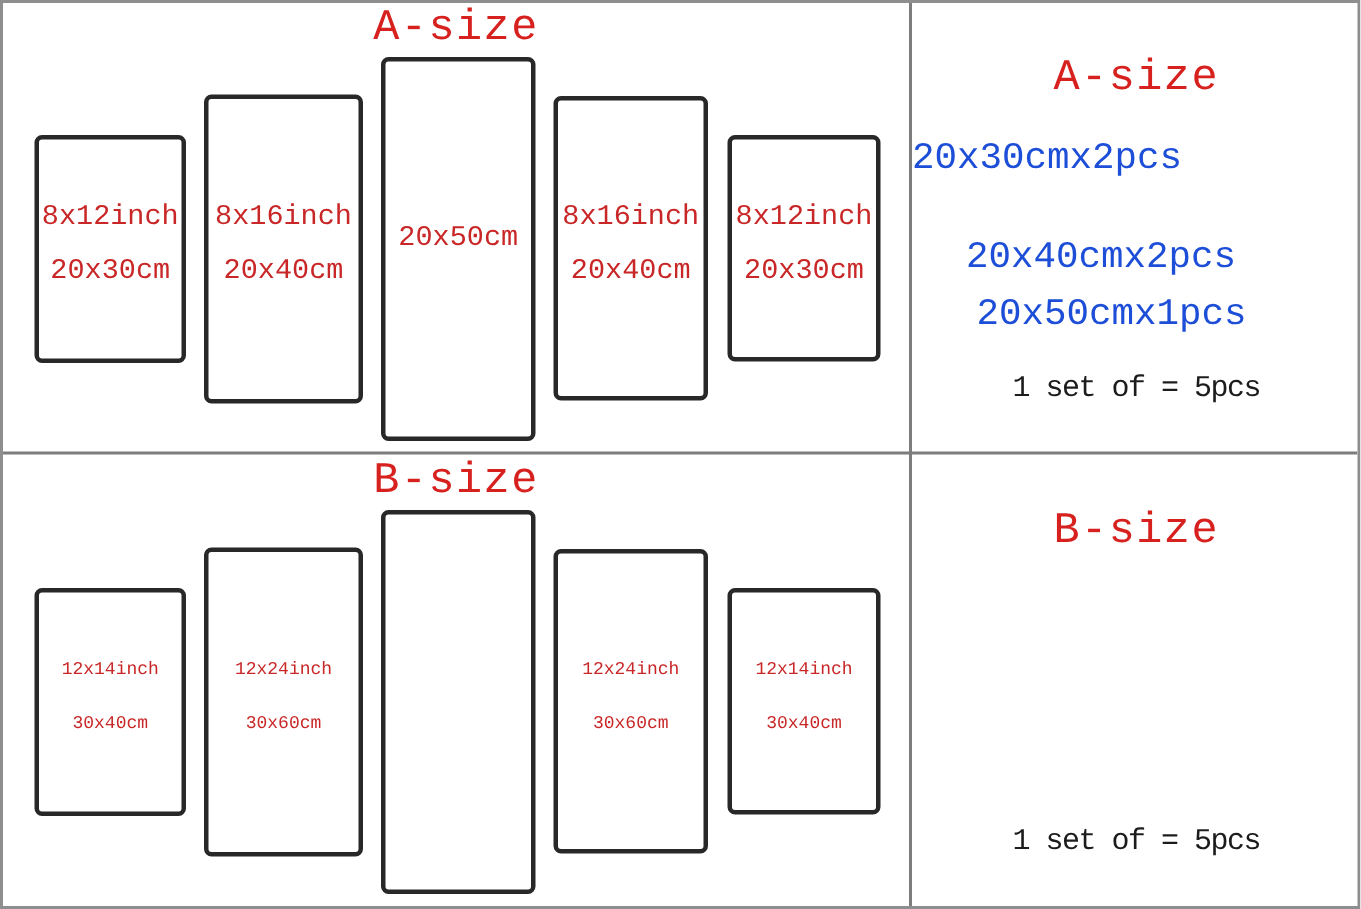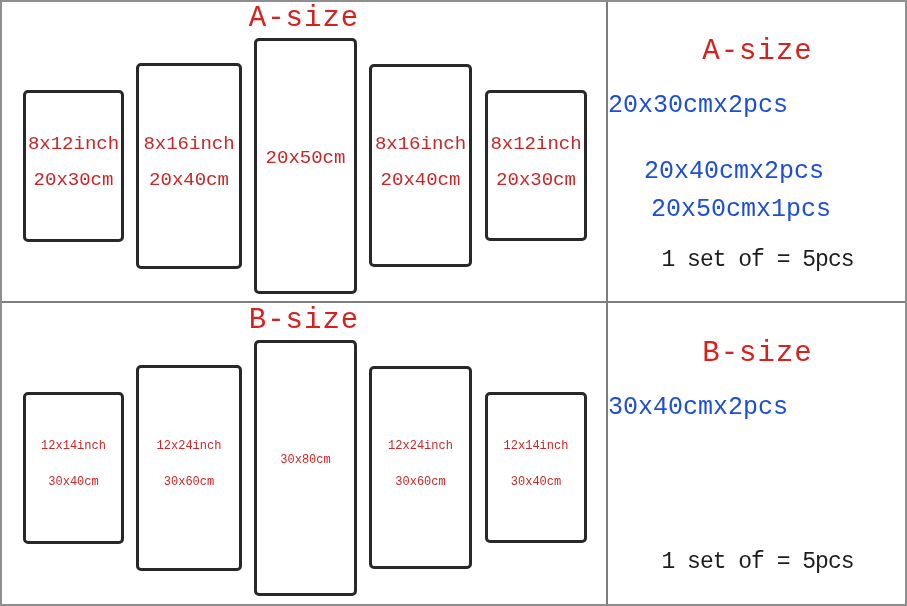--- a/index.html
+++ b/index.html
@@ -82,7 +82,7 @@
   .summary-total{
     position:absolute;top:244px;left:0;width:100%;
     text-align:center;
-    font-size:23px;line-height:28px;
+    font-size:20px;line-height:28px;
     color:#1c1c1c;
     letter-spacing:-1px;
     white-space:nowrap;

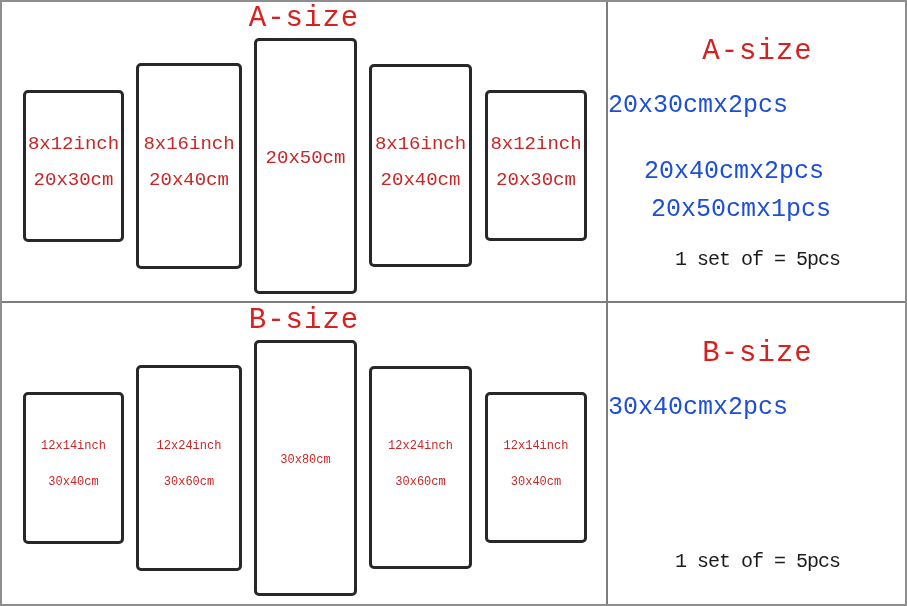--- a/index.html
+++ b/index.html
@@ -171,7 +171,6 @@
 
   <div class="summary summary-b">
     <div class="summary-title">B-size</div>
-    <div class="summary-line sl1">30x40cmx2pcs</div>
     <div class="summary-total">1 set of = 5pcs</div>
   </div>
 

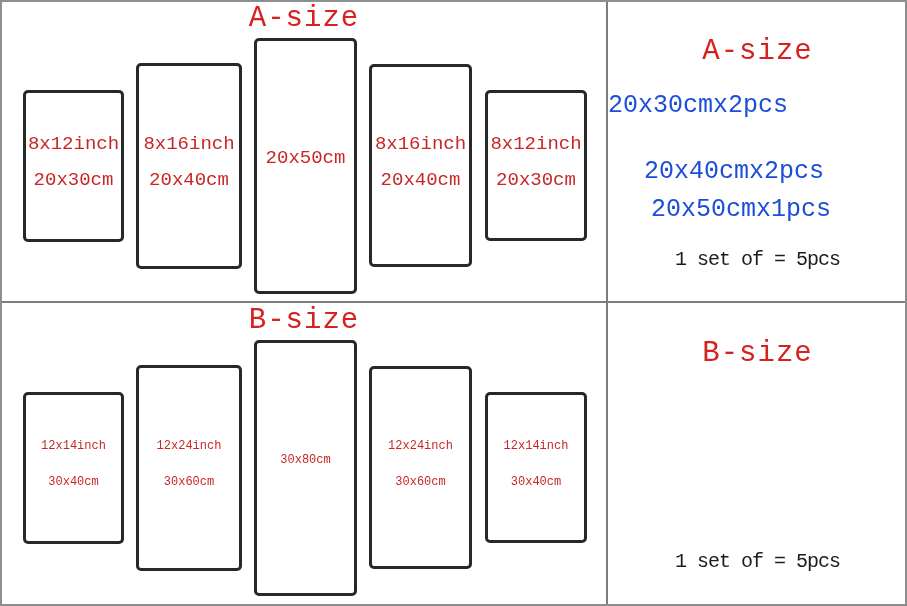--- a/index.html
+++ b/index.html
@@ -144,7 +144,6 @@
     </div>
     <div class="panel p3">
       <div class="label">
-        <div class="line-cm">30x80cm</div>
       </div>
     </div>
     <div class="panel p4">

